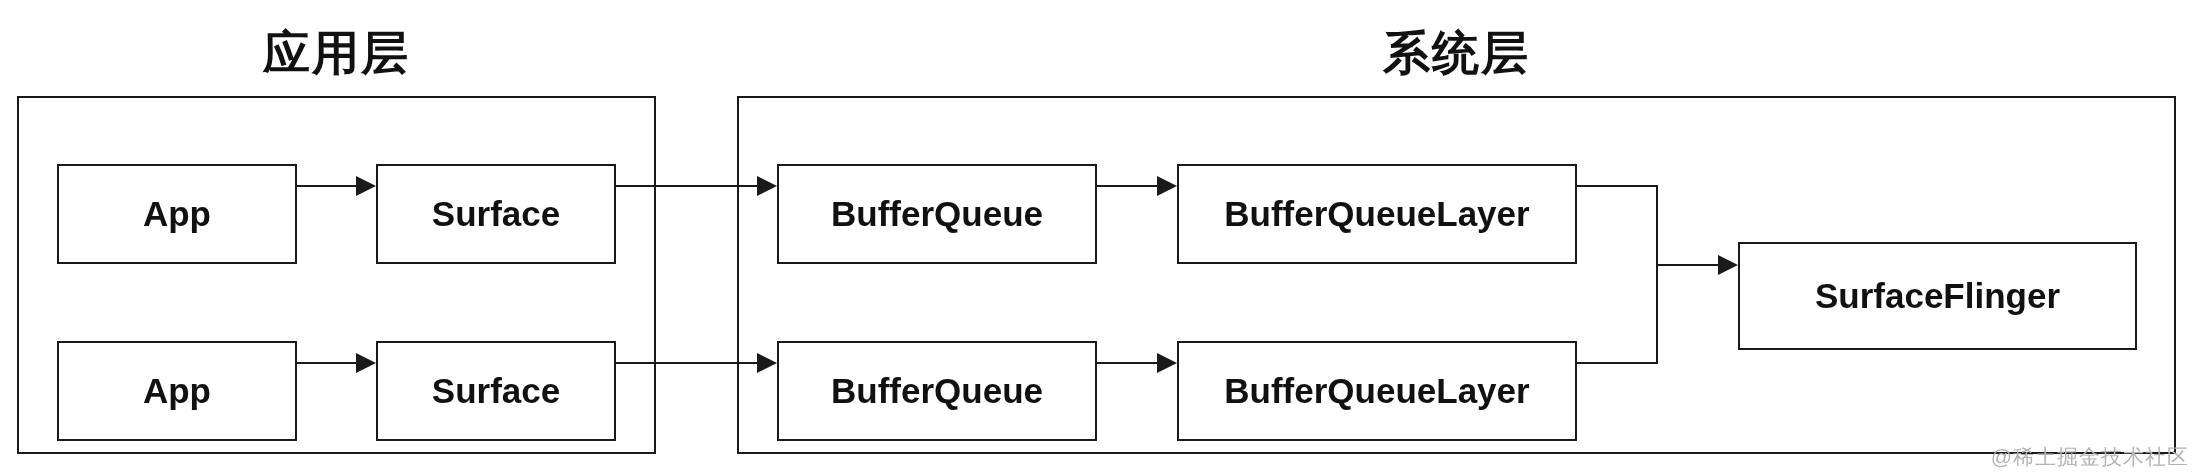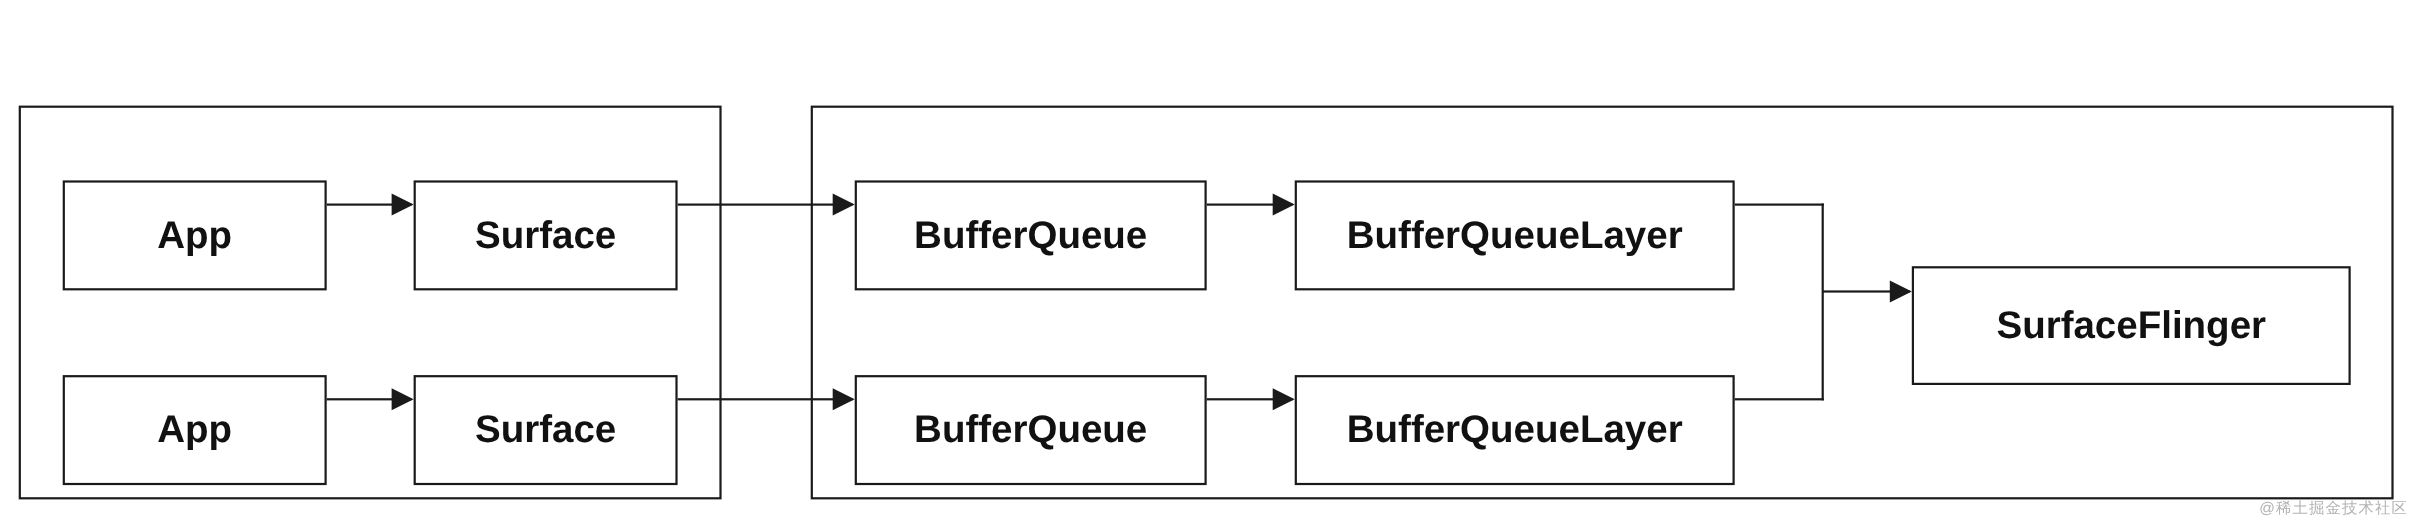--- a/index.html
+++ b/index.html
@@ -52,6 +52,7 @@
 
 <div class="canvas">
 
+  <div class="layer-title" style="left:17px;top:20px;width:639px;height:66px;">应用层</div>
 
   <div class="container-box" style="left:17px;top:96px;width:639px;height:358px;"></div>
   <div class="container-box" style="left:737px;top:96px;width:1439px;height:358px;"></div>

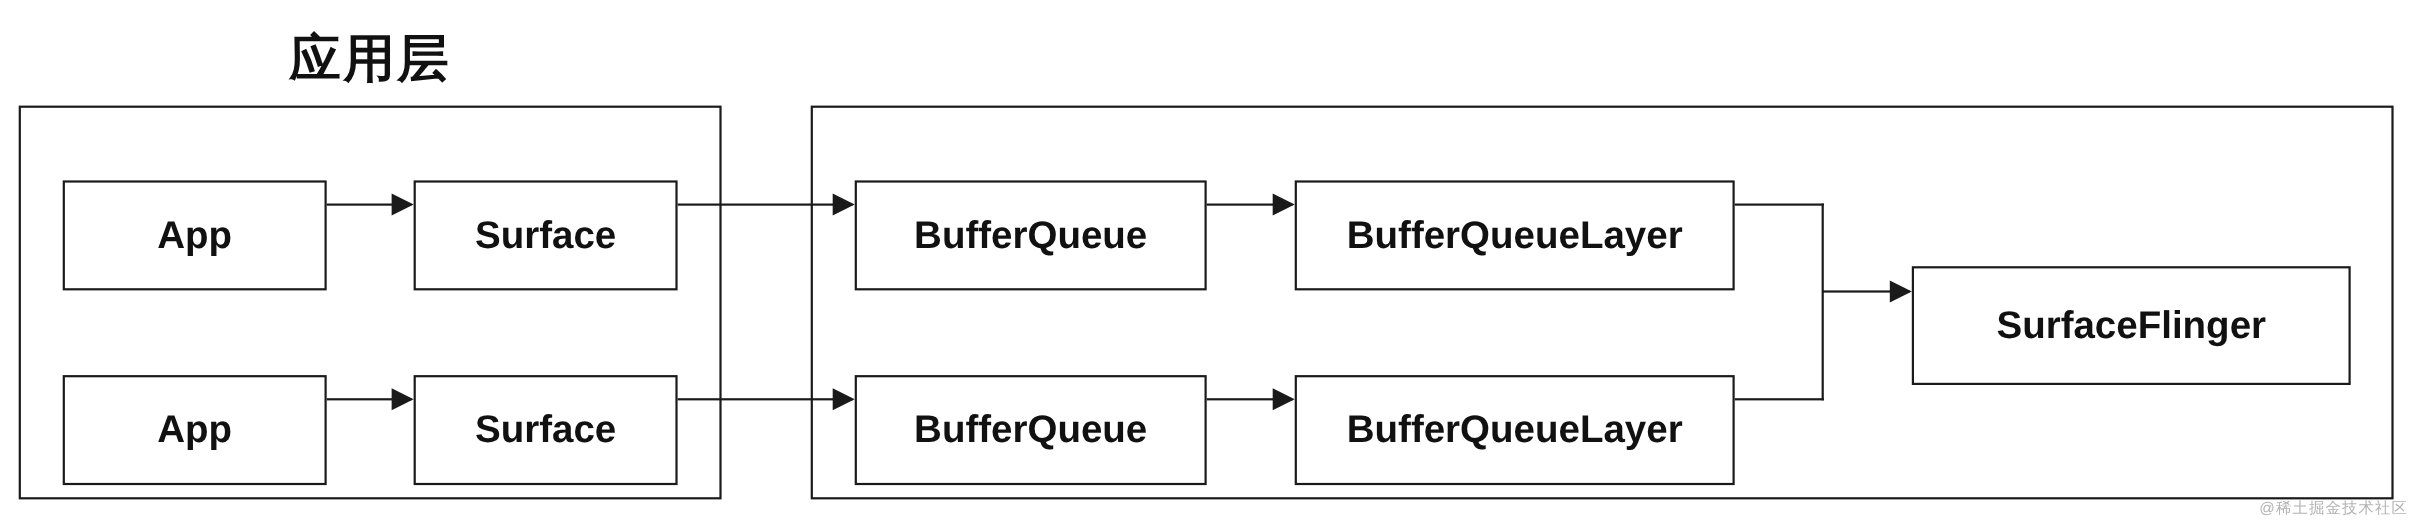--- a/index.html
+++ b/index.html
@@ -53,6 +53,7 @@
 <div class="canvas">
 
   <div class="layer-title" style="left:17px;top:20px;width:639px;height:66px;">应用层</div>
+  <div class="layer-title" style="left:737px;top:20px;width:1439px;height:66px;">系统层</div>
 
   <div class="container-box" style="left:17px;top:96px;width:639px;height:358px;"></div>
   <div class="container-box" style="left:737px;top:96px;width:1439px;height:358px;"></div>

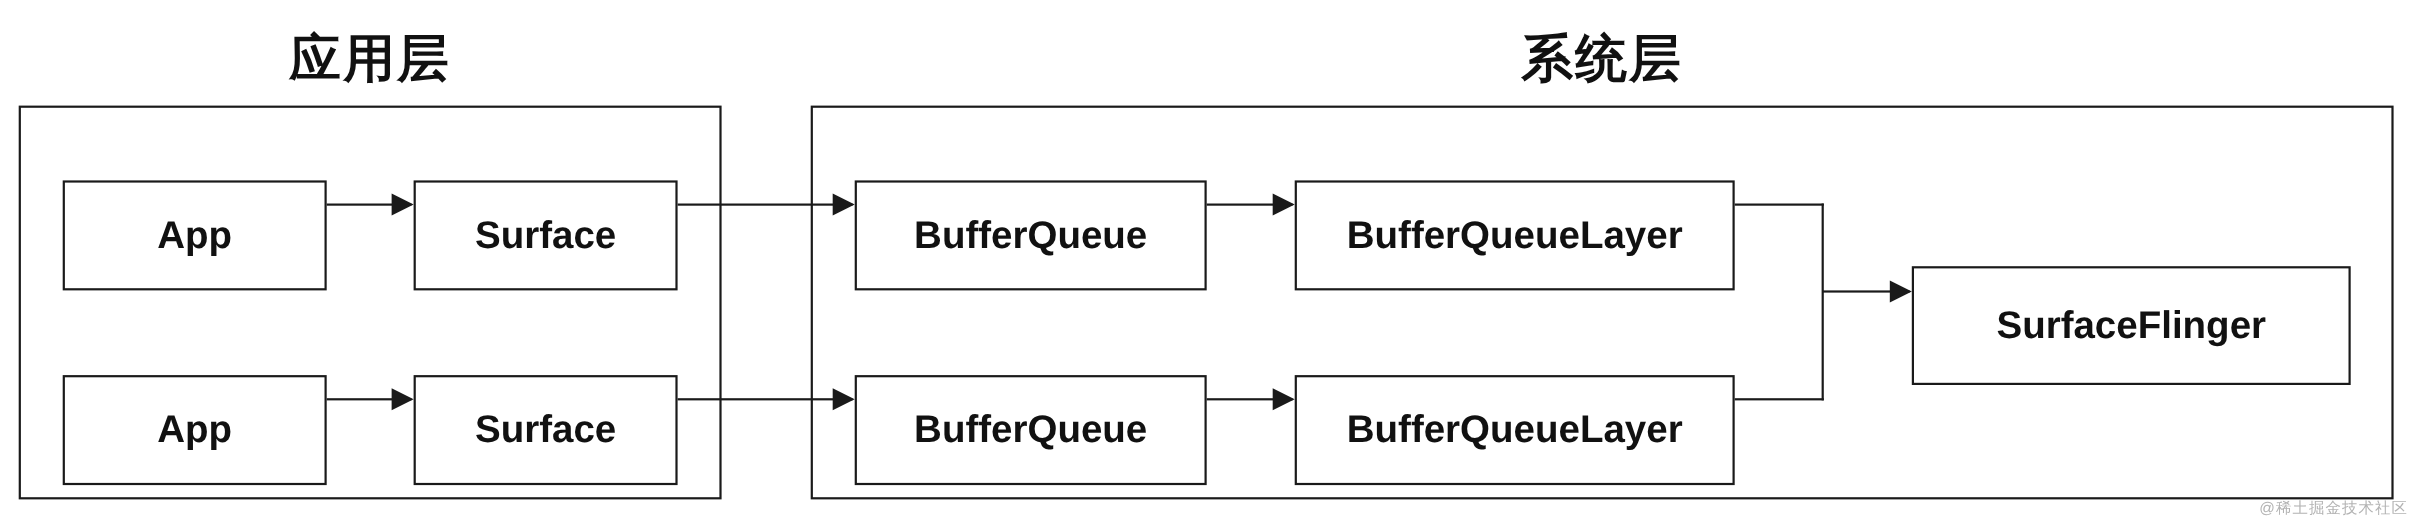--- a/index.html
+++ b/index.html
@@ -41,7 +41,7 @@
   .watermark{
     position:absolute;
     right:5px;bottom:3px;
-    font-size:14px;color:#b3b3b3;
+    font-size:21px;color:#b3b3b3;
     z-index:10;
     letter-spacing:1px;
     margin-left:24px;

